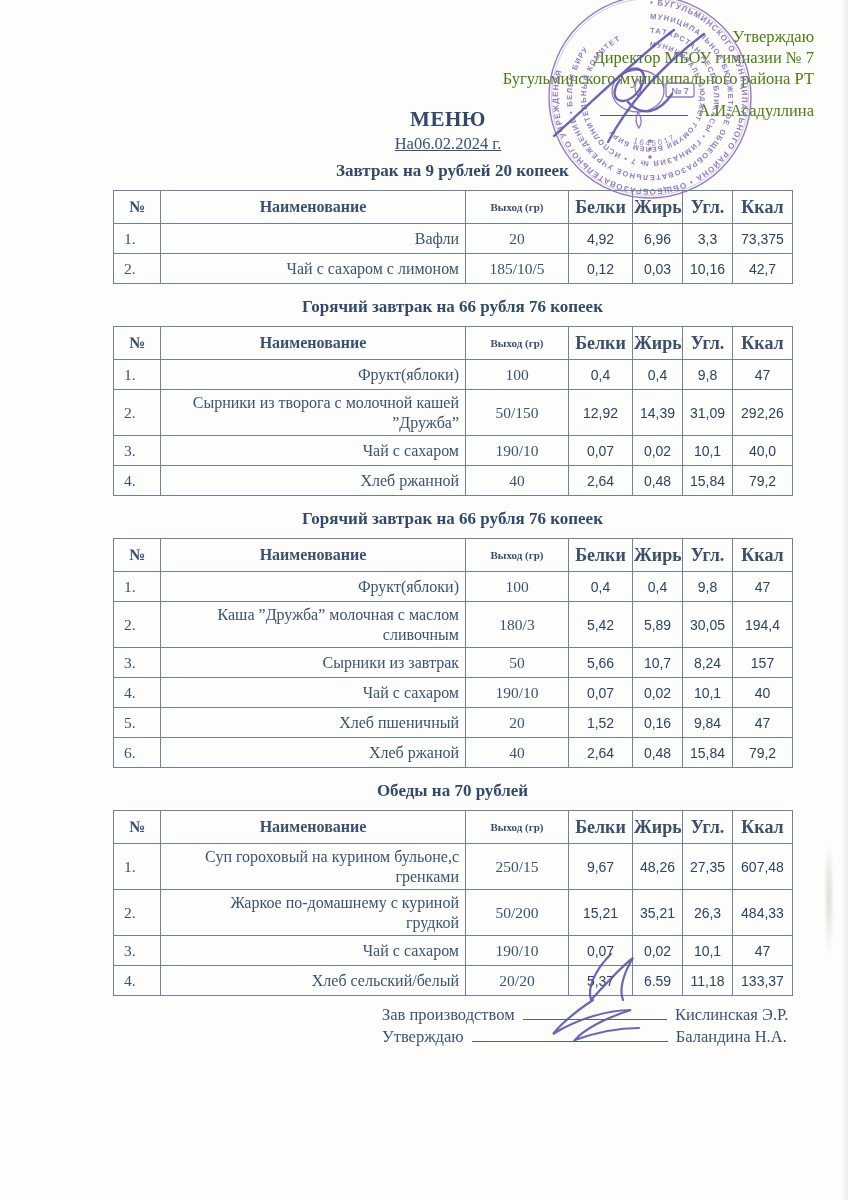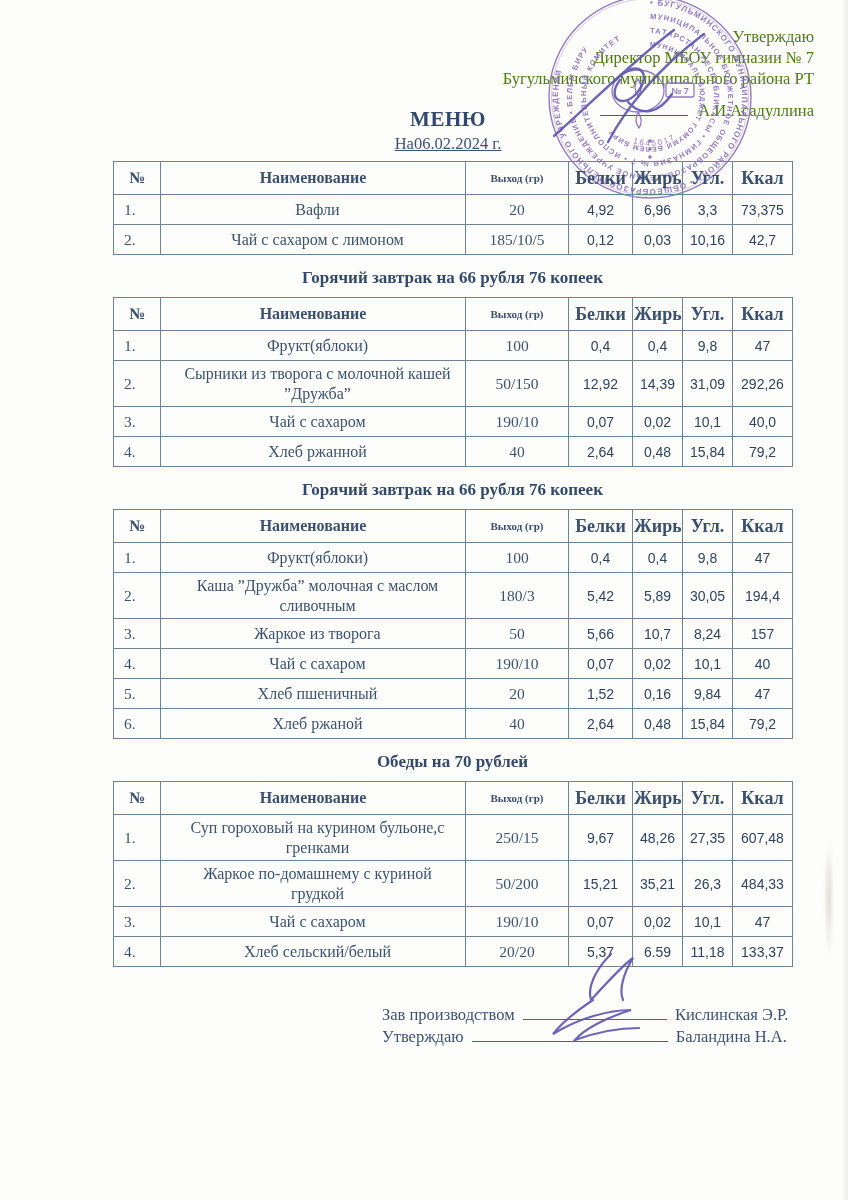--- a/index.html
+++ b/index.html
@@ -128,6 +128,7 @@
 
   <div class="sections" id="sections">
       <section class="section">
+        <h3>Завтрак на 9 рублей 20 копеек</h3>
         <table>
           <colgroup>
             <col style="width: 47px;">

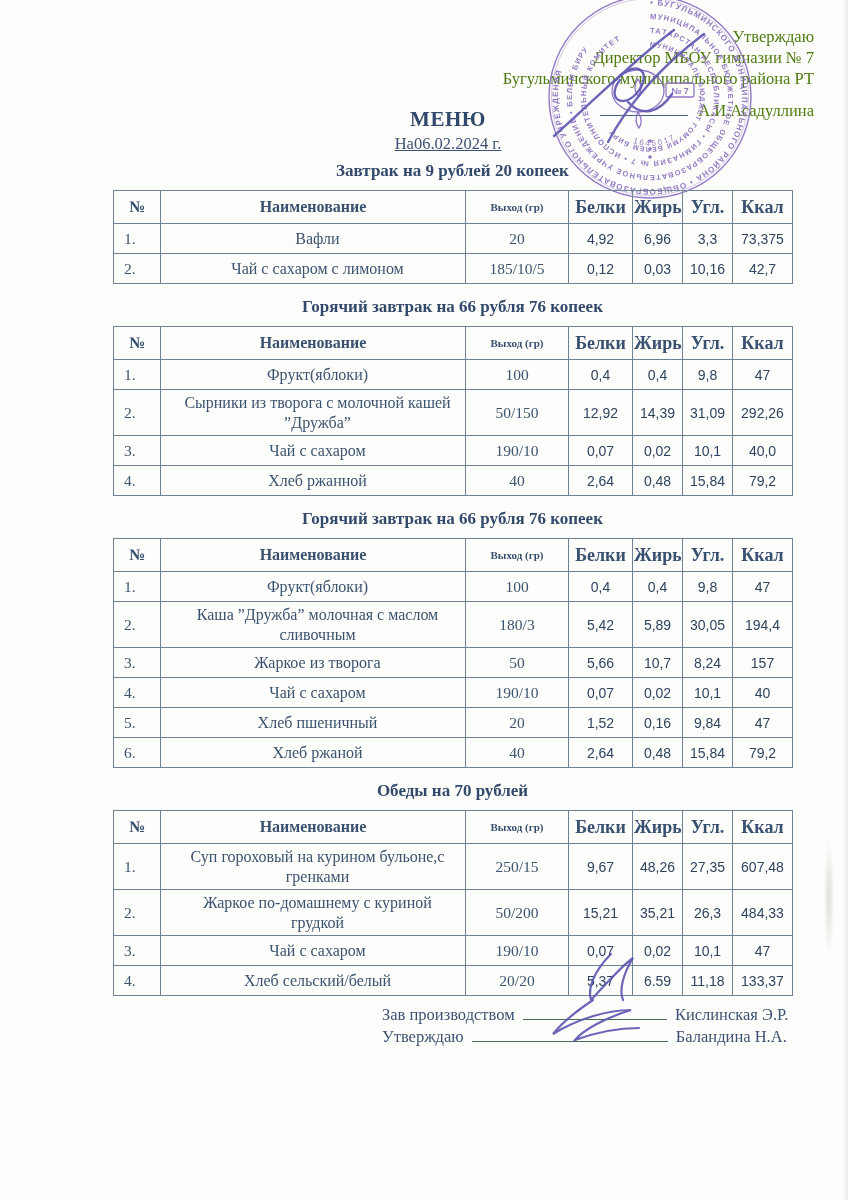--- a/index.html
+++ b/index.html
@@ -43,7 +43,7 @@
   tbody tr.single td { height:27px; }
   tbody tr.double td { height:43px; }
   td.c-num { font-size:15.5px; padding-left:10px; color:#3b536e; }
-  td.c-name { font-size:16px; text-align:center; padding-left:15px; padding-right:6px;
+  td.c-name { font-size:16px; text-align:right; padding-left:15px; padding-right:6px;
     line-height:20px; color:#3b536e; }
   td.c-out { font-size:15.5px; text-align:center; color:#3b536e; }
   td.c-val { font-family:"Liberation Sans", sans-serif; font-size:14px;

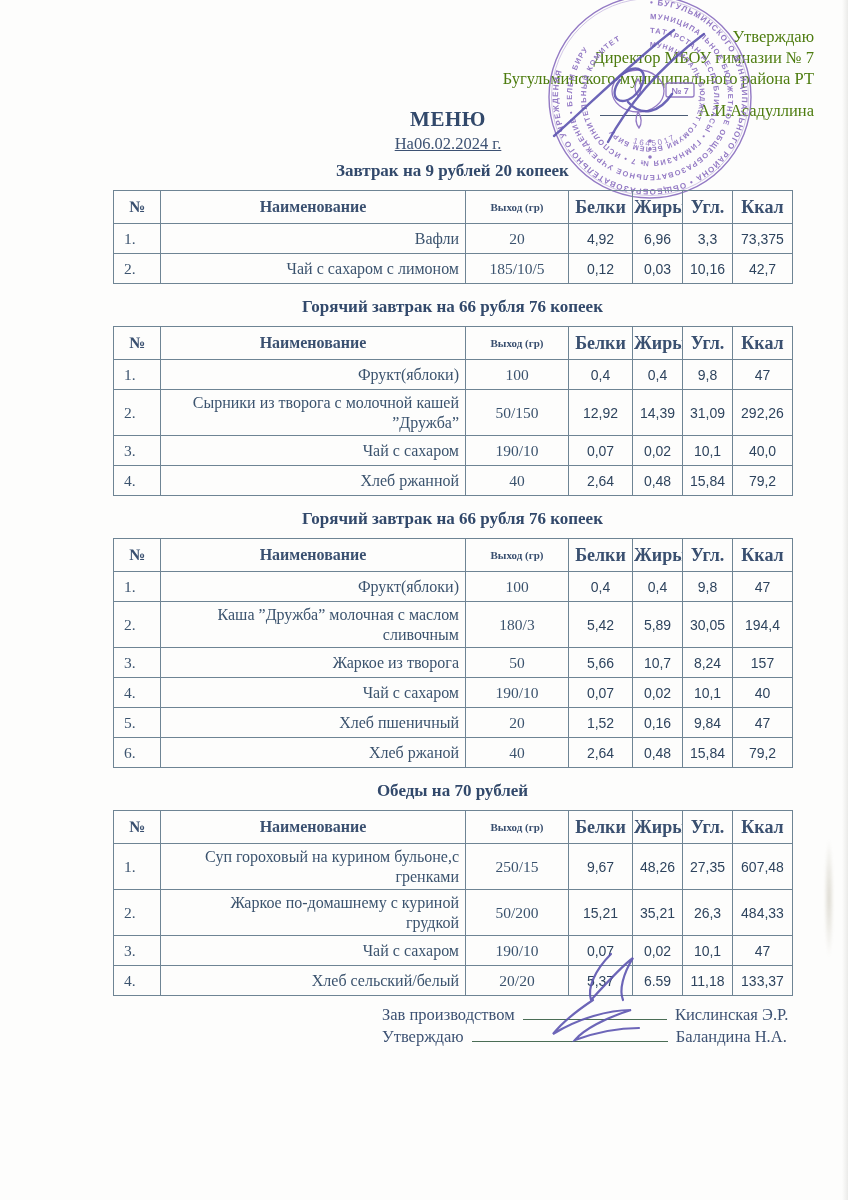--- a/index.html
+++ b/index.html
@@ -279,7 +279,7 @@
             </tr>
             <tr class="single">
               <td class="c-num">3.</td>
-              <td class="c-name">Жаркое из творога</td>
+              <td class="c-name">Сырники из завтрак</td>
               <td class="c-out">50</td>
               <td class="c-val">5,66</td>
               <td class="c-val">10,7</td>

